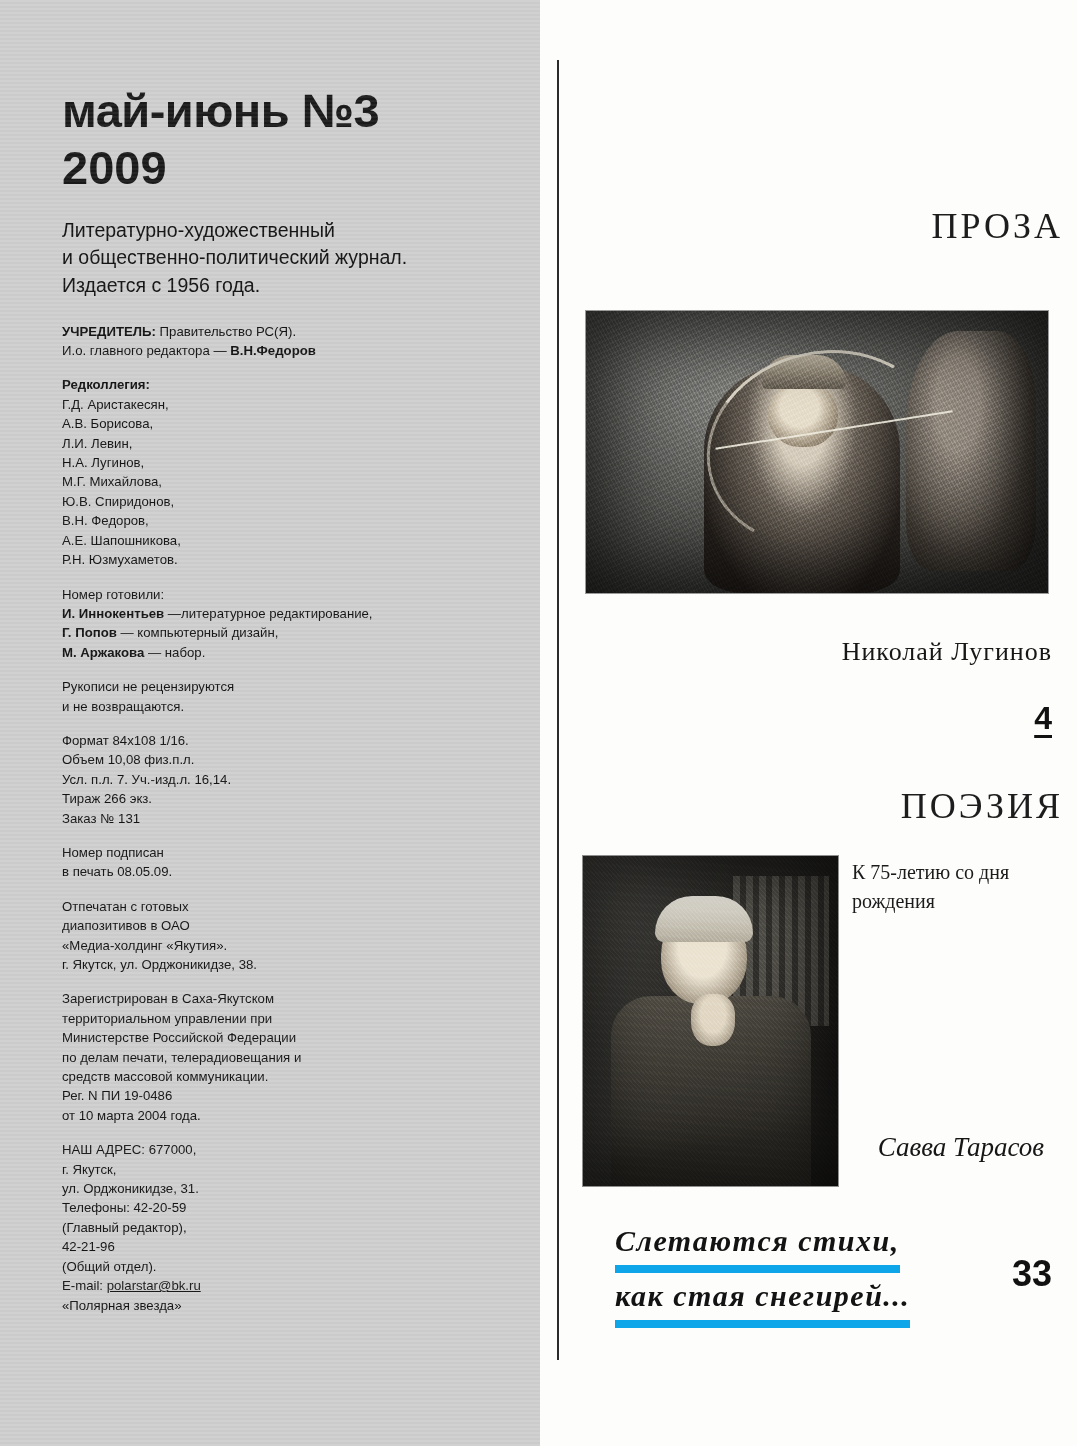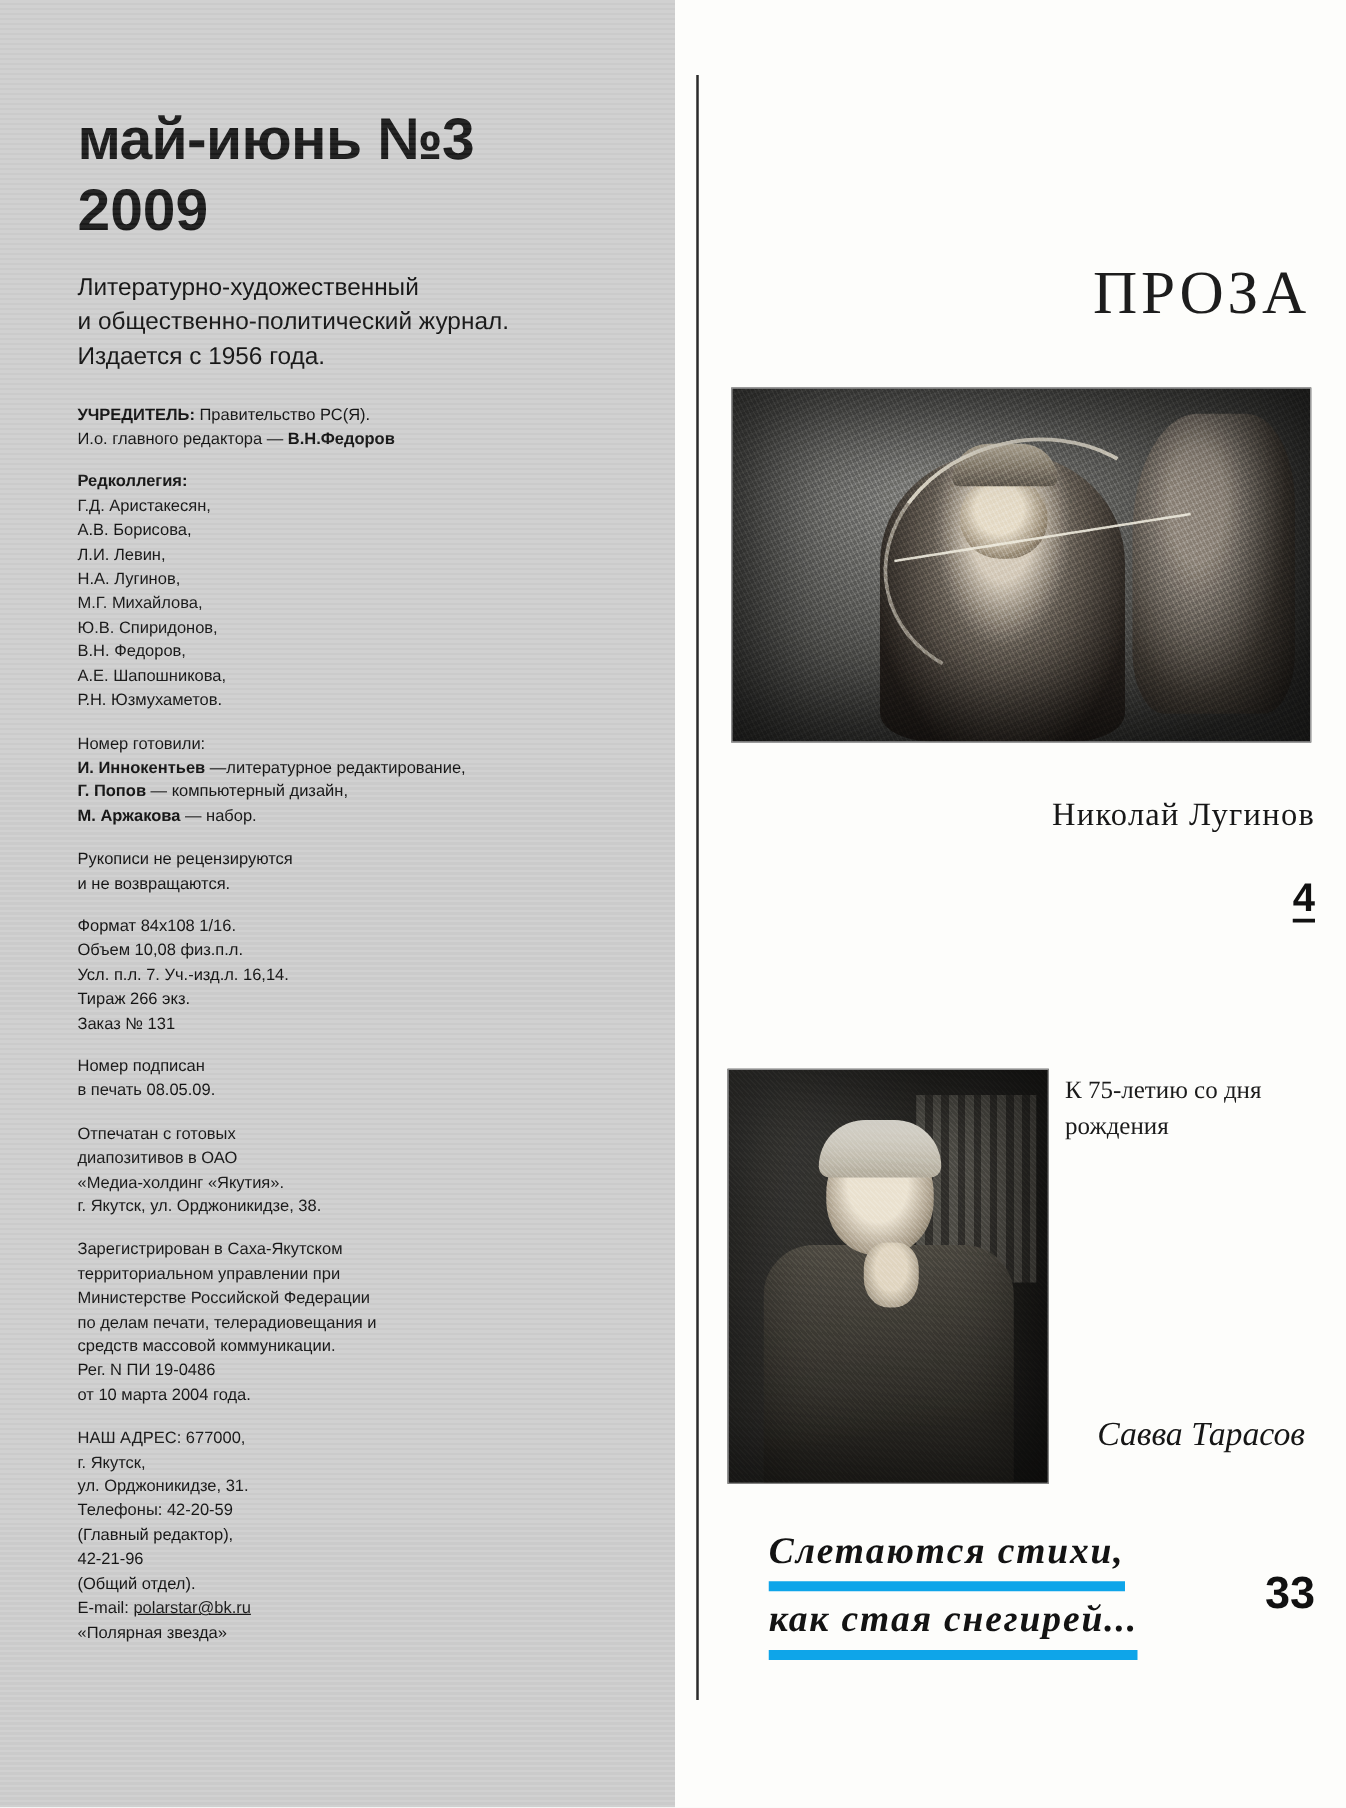--- a/index.html
+++ b/index.html
@@ -91,11 +91,11 @@
   }
   .section-head {
     font-family: "Liberation Serif", serif;
-    font-size: 49px;
+    font-size: 36px;
     letter-spacing: 3px;
     color: #1d1d1d;
     text-align: right;
-    padding-right: 29px;
+    padding-right: 14px;
     font-weight: 400;
   }
   .proza-head { position: absolute; right: 0; top: 205px; }

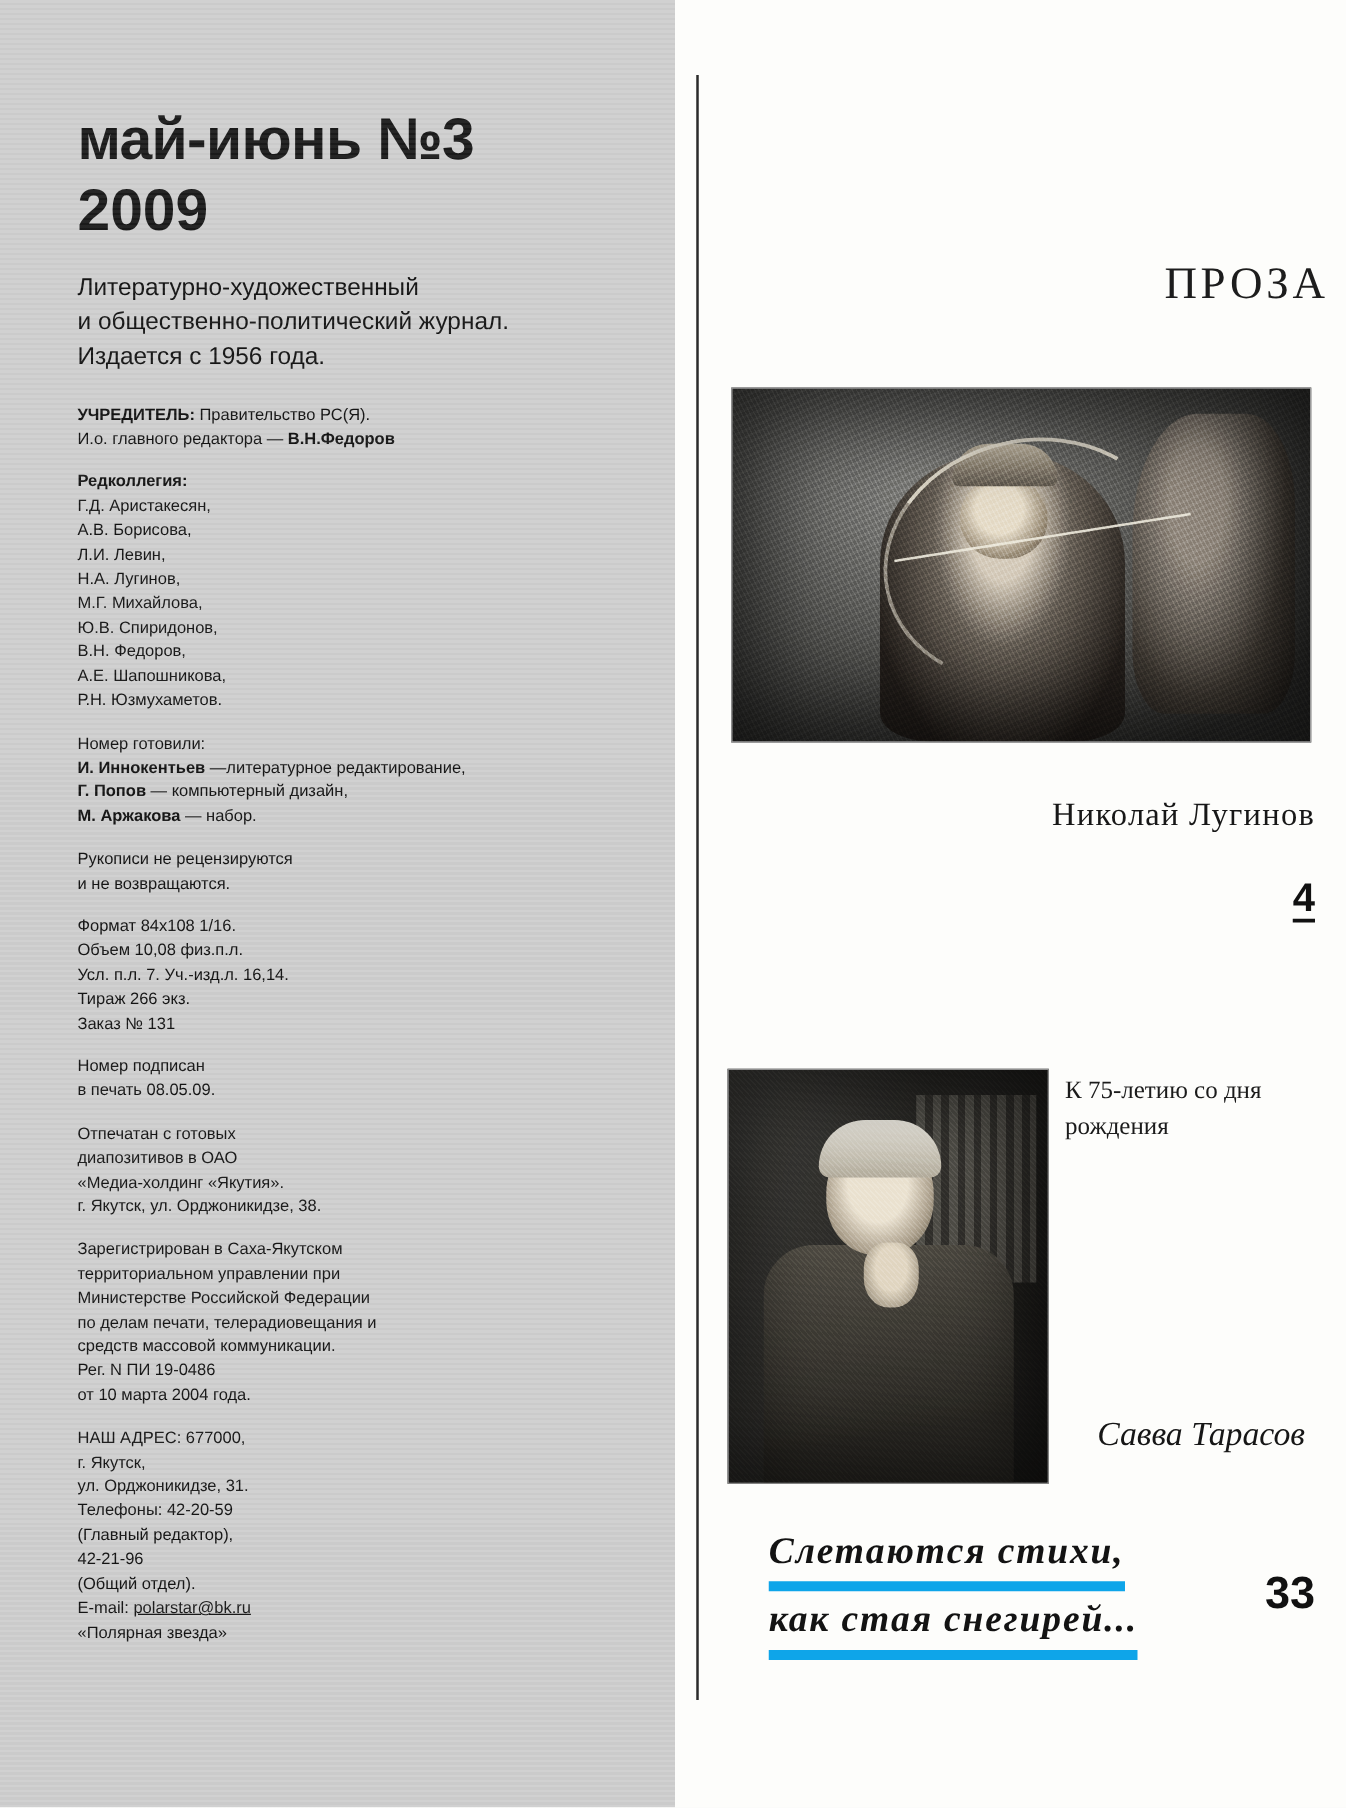--- a/index.html
+++ b/index.html
@@ -436,6 +436,7 @@
 
     <div class="page1">4</div>
 
+    <div class="section-head poezia-head">ПОЭЗИЯ</div>
 
     <div class="jubilee">
       <div>К 75-летию со дня</div>

